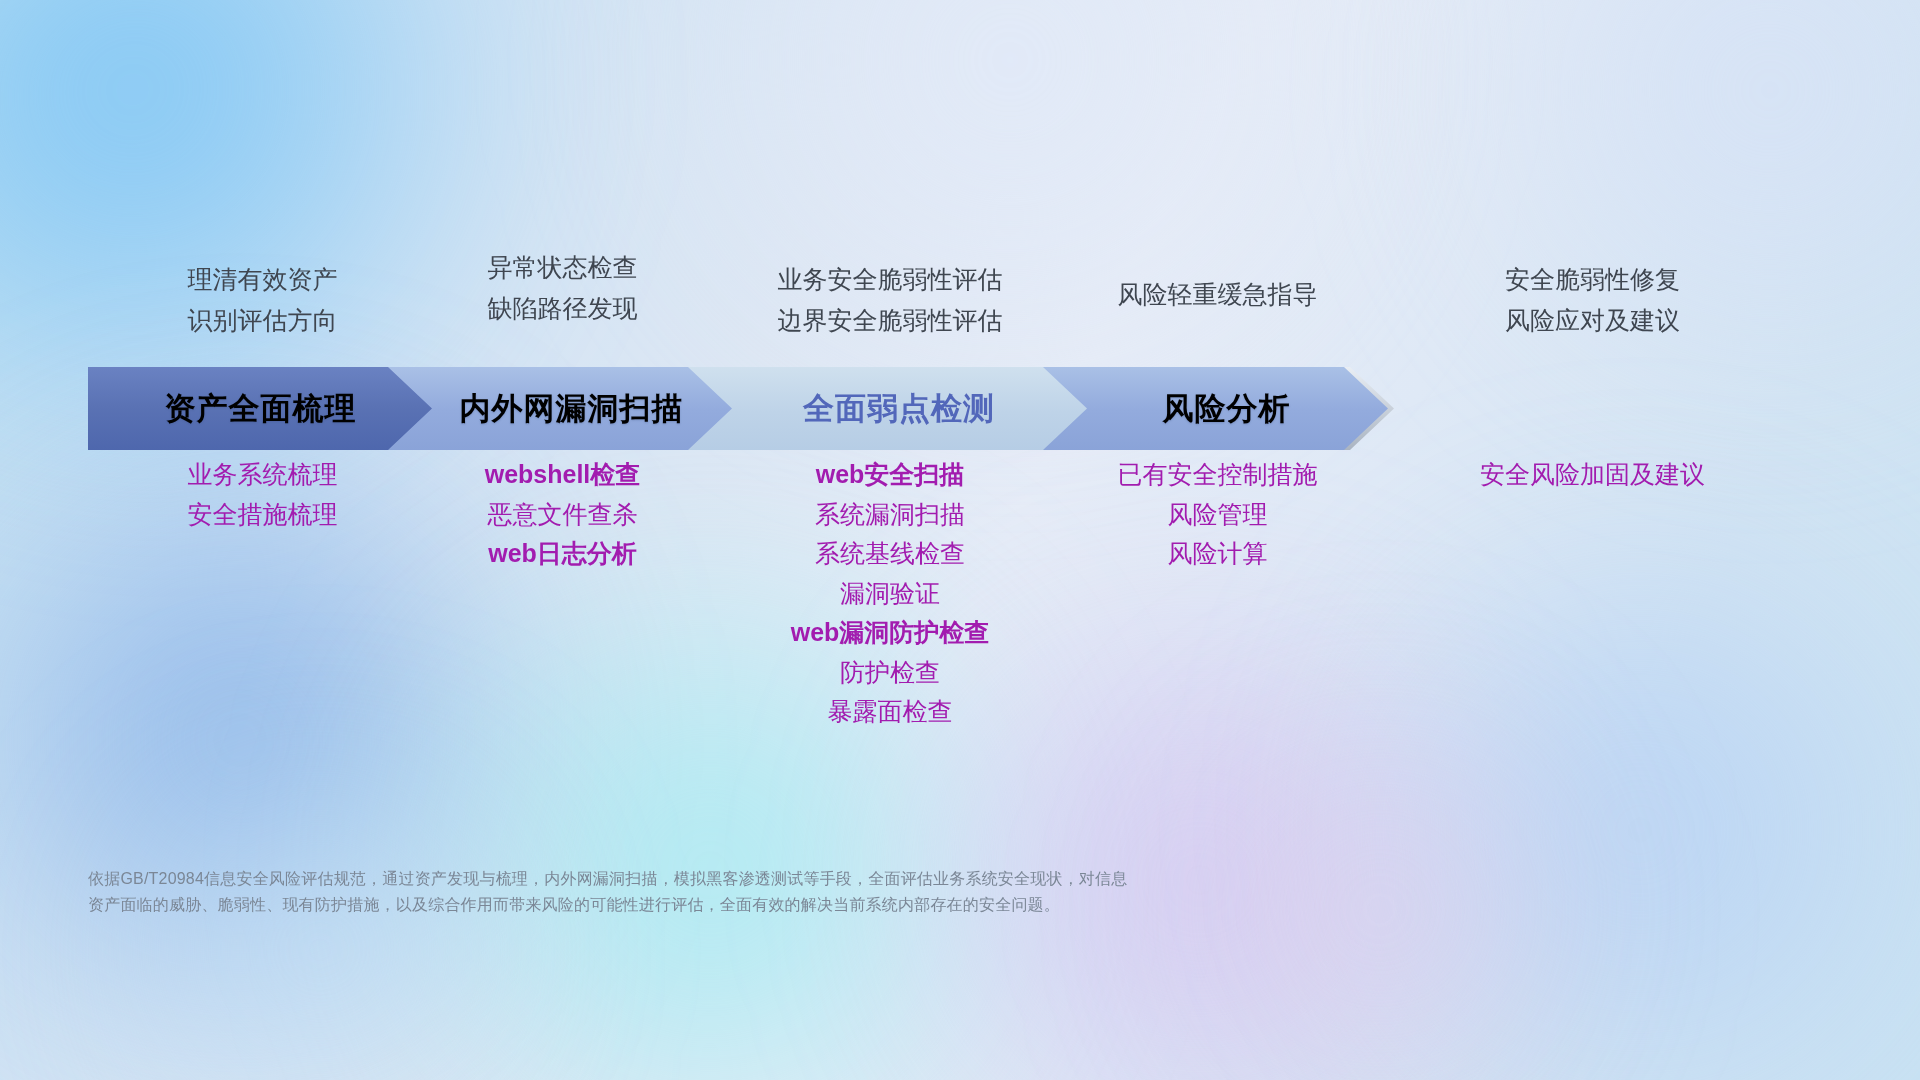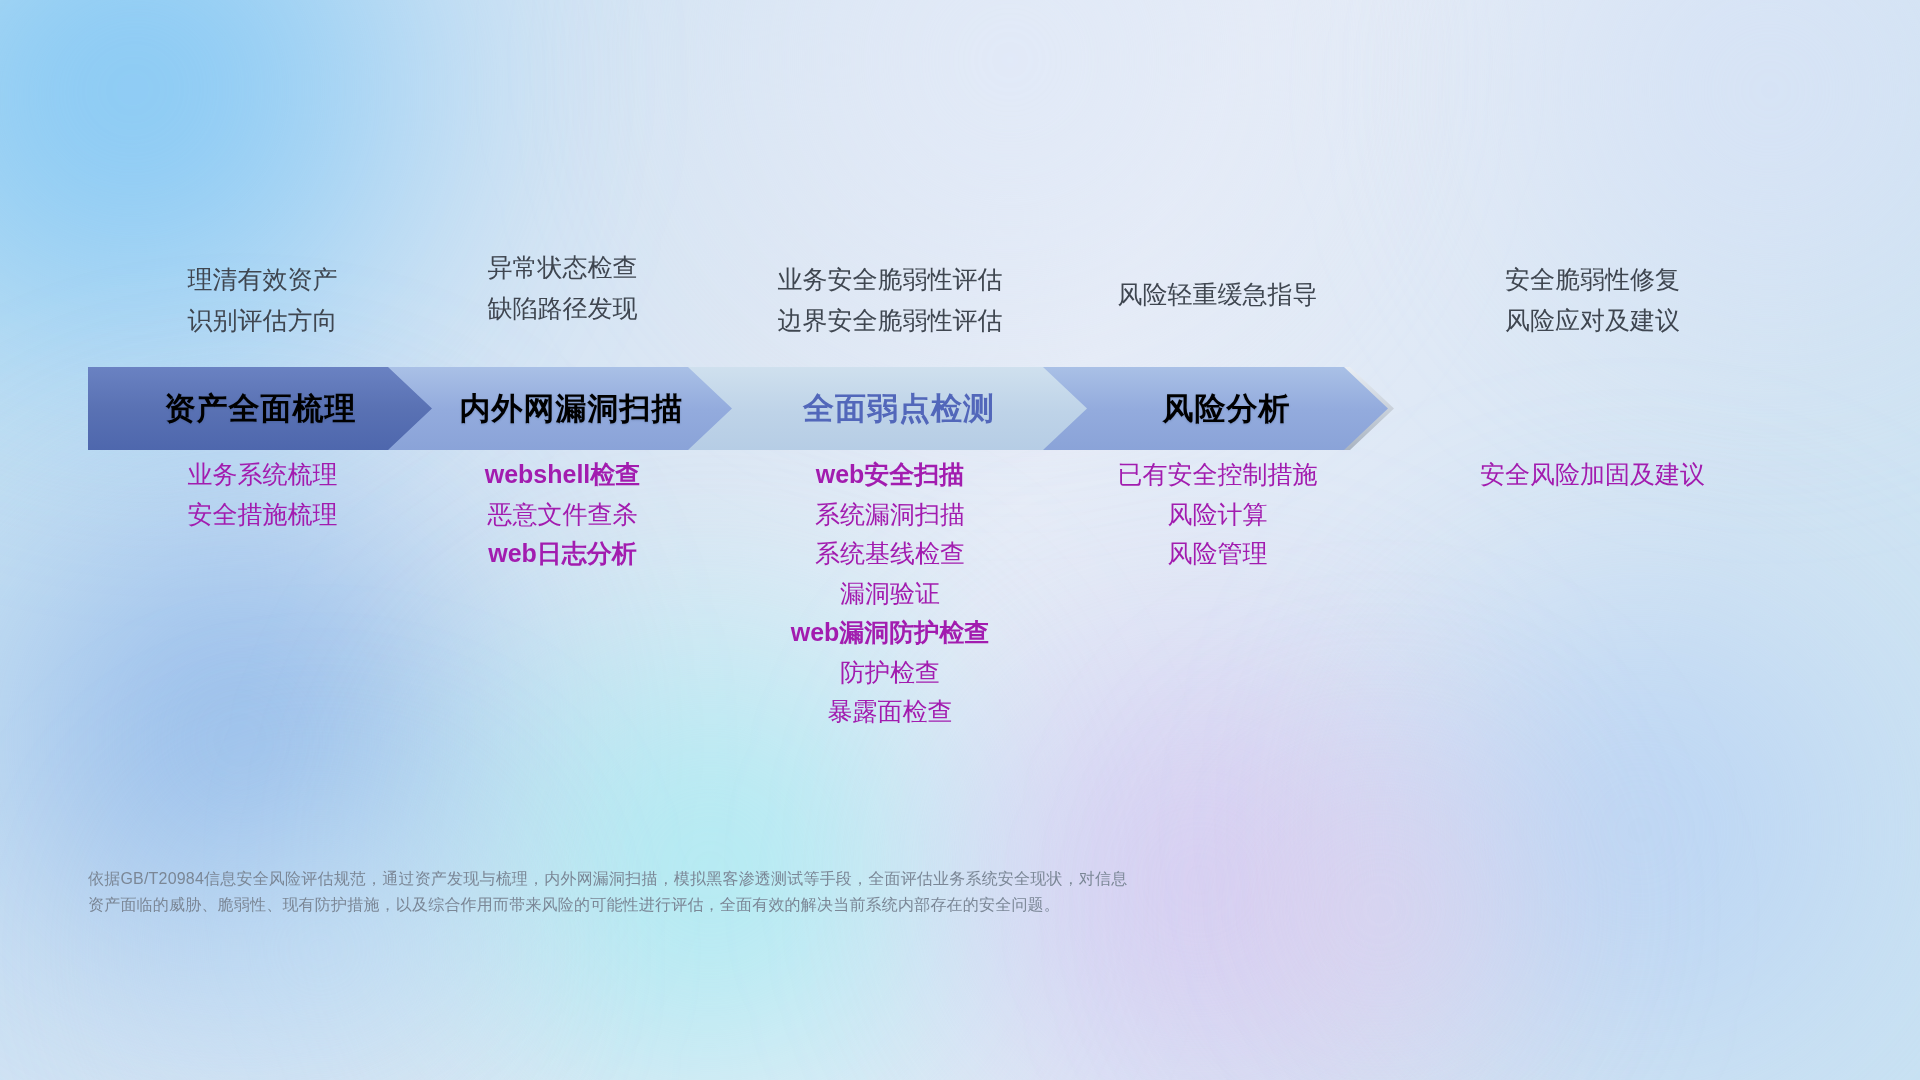--- a/index.html
+++ b/index.html
@@ -164,8 +164,8 @@
       </div>
       <div class="botcell" style="position: absolute; left: 955px; width: 345px; top: 0px;">
         <div class="bline">已有安全控制措施</div>
+        <div class="bline">风险管理</div>
         <div class="bline">风险计算</div>
-        <div class="bline">风险管理</div>
       </div>
       <div class="botcell" style="position: absolute; left: 1255px; width: 495px; top: 0px;">
         <div class="bline">安全风险加固及建议</div>

